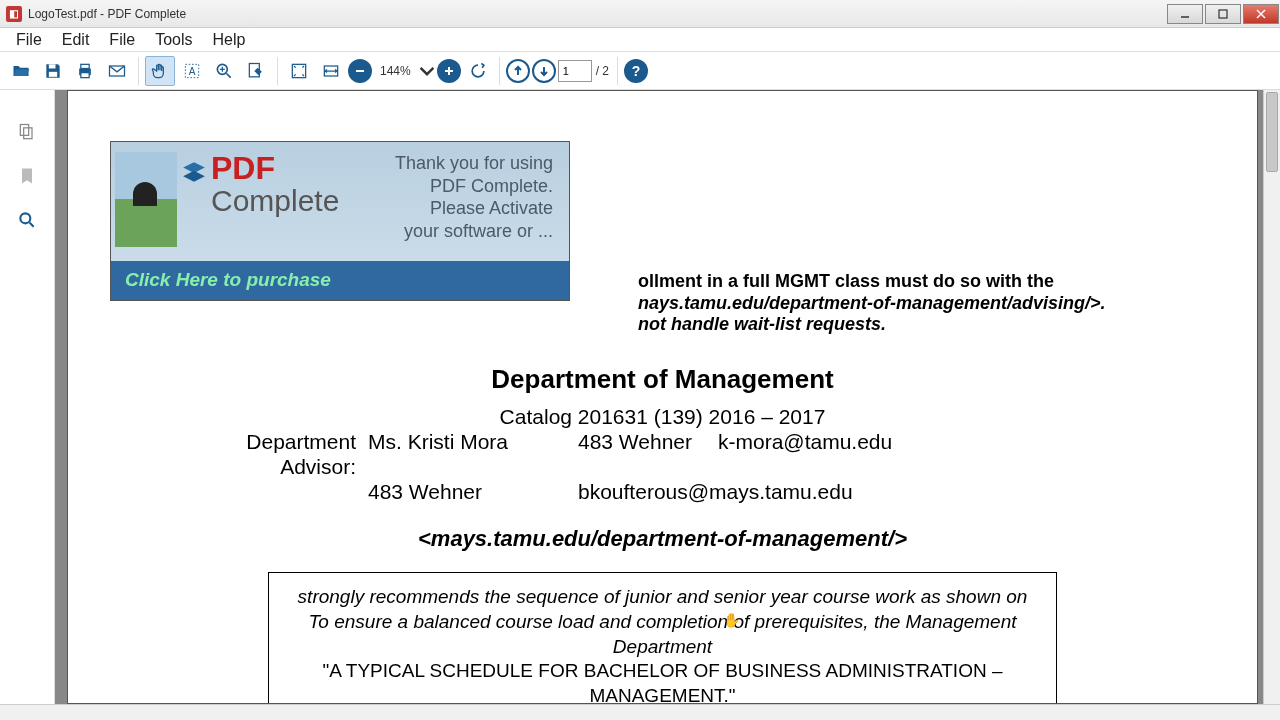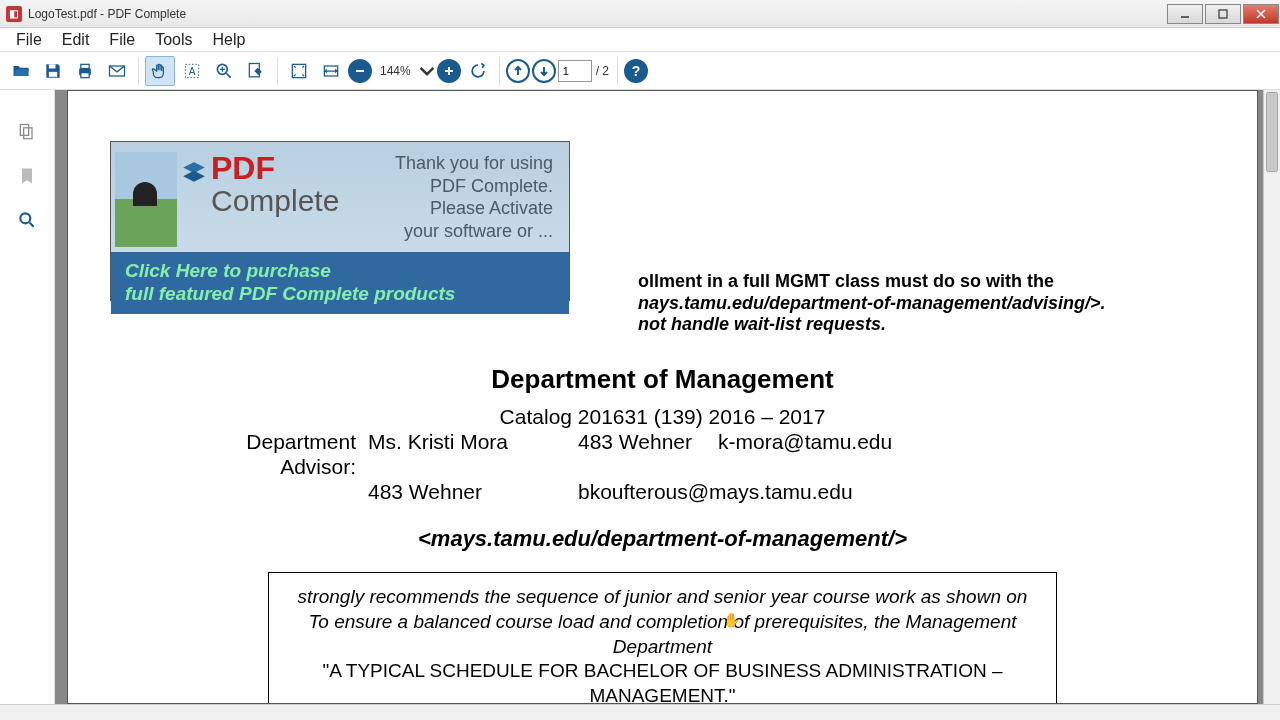--- a/index.html
+++ b/index.html
@@ -271,7 +271,6 @@
           </div>
           <div class="ad-bottom">
             <div>Click Here to purchase</div>
-            <div>full featured PDF Complete products</div>
           </div>
         </div>
 

